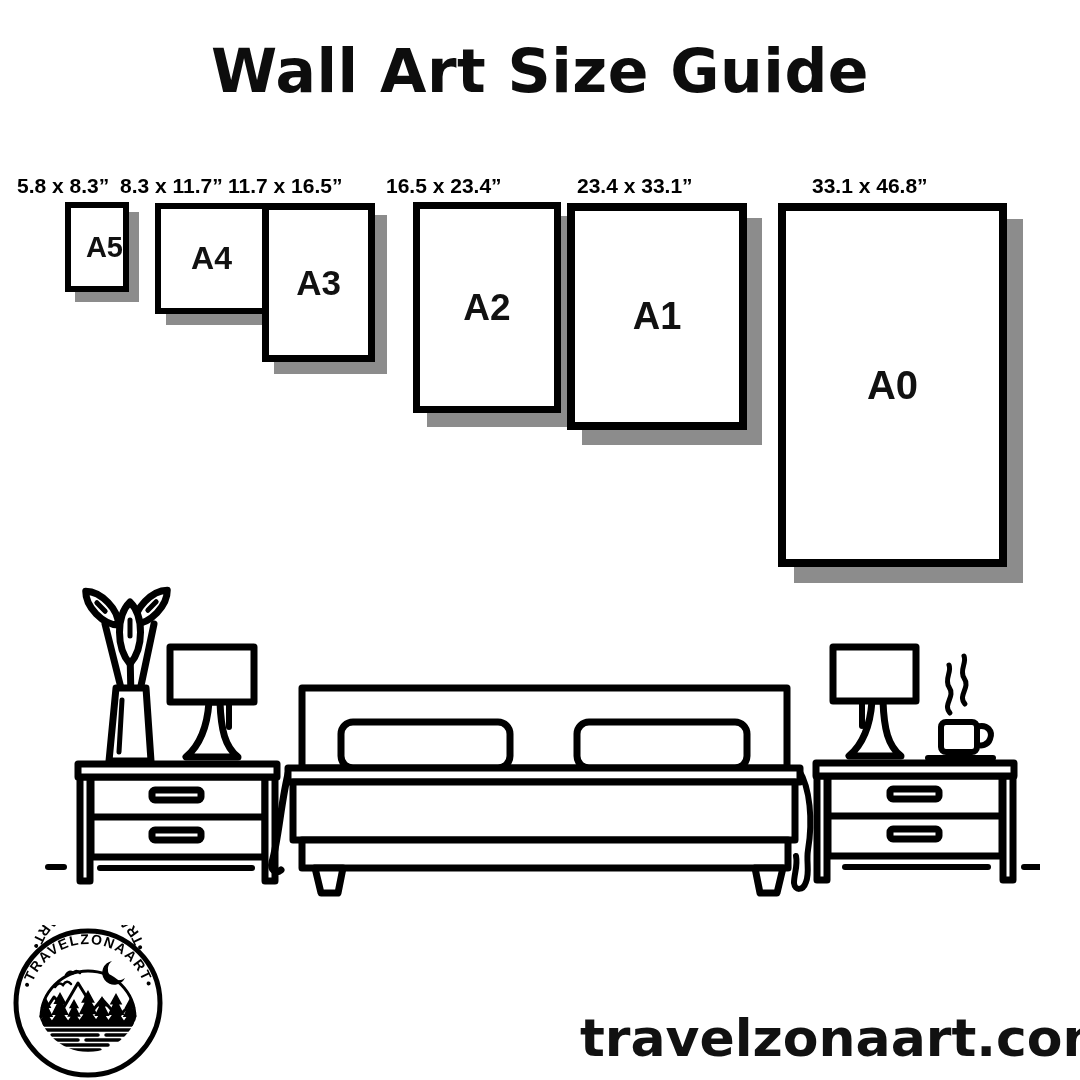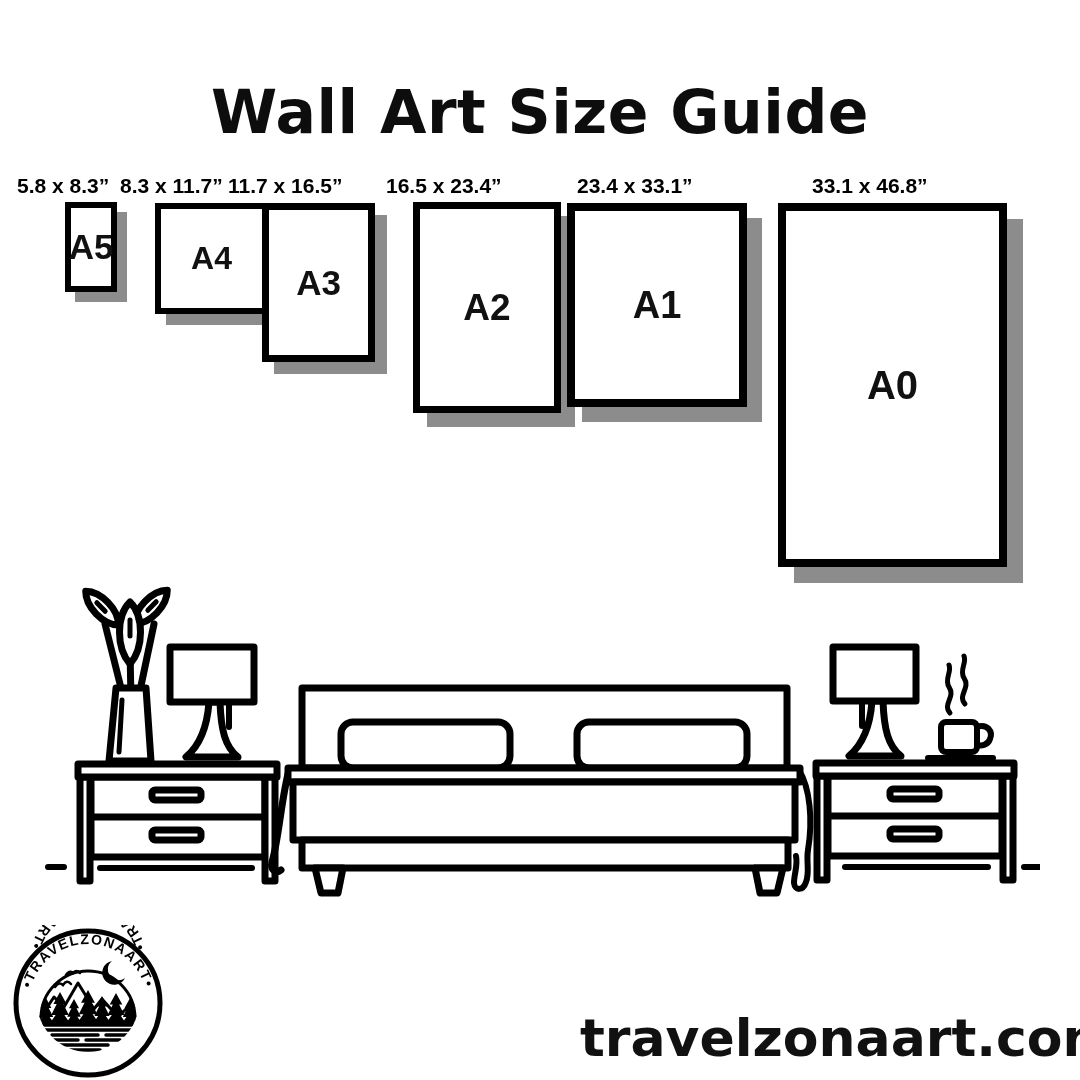--- a/index.html
+++ b/index.html
@@ -6,7 +6,7 @@
   #canvas{position:relative;width:1080px;height:1080px;background:#ffffff;overflow:hidden;
           font-family:"DejaVu Sans",sans-serif;color:#000;}
   .title{position:absolute;left:0;top:36px;width:1080px;text-align:center;
-         font-size:60px;font-weight:700;letter-spacing:0.5px;color:#0d0d0d;margin-top:41px;}
+         font-size:60px;font-weight:700;letter-spacing:0.5px;color:#0d0d0d;}
   
   .size-box{position:absolute;background:#fff;border:6px solid #000;box-sizing:border-box;
             display:flex;align-items:center;justify-content:center;

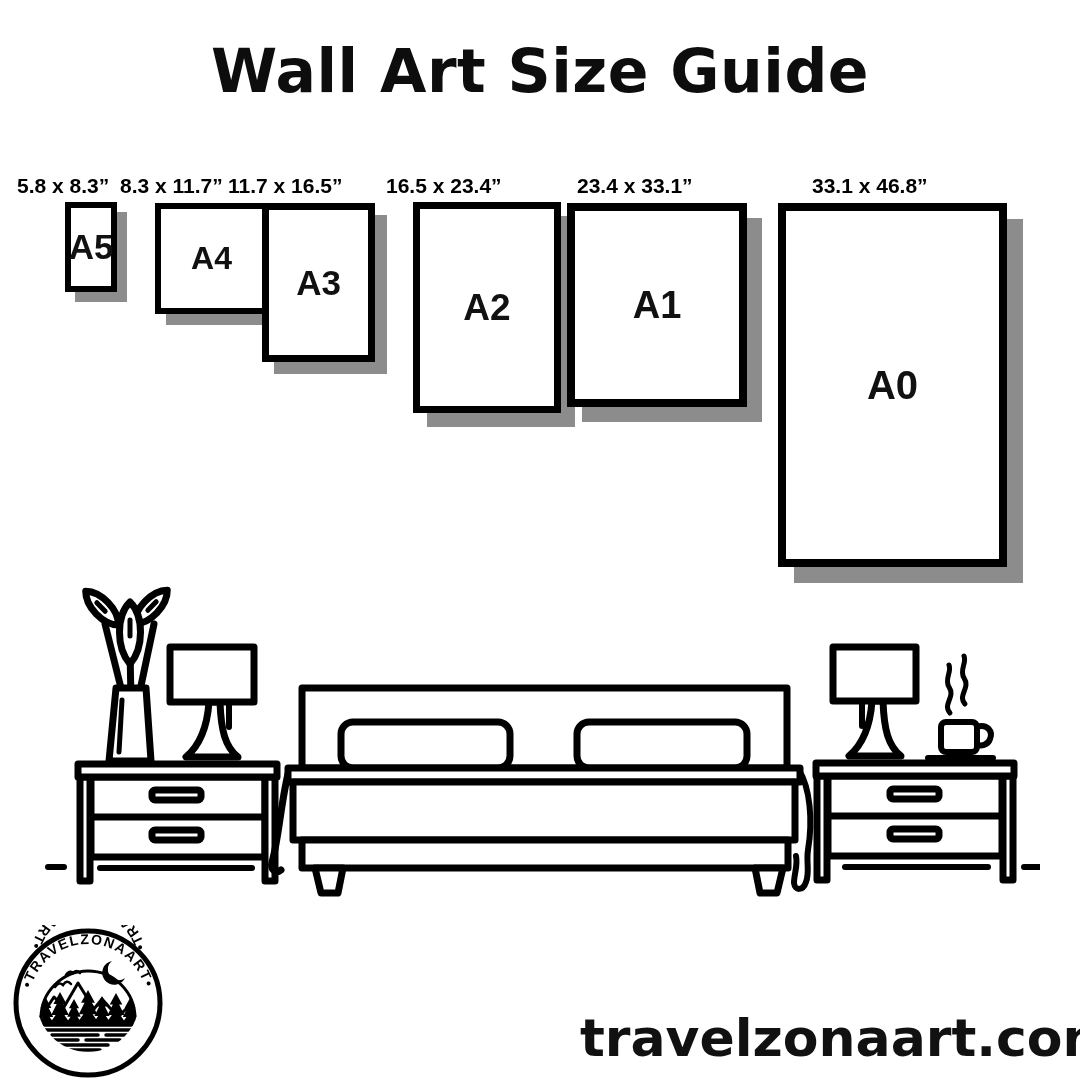--- a/index.html
+++ b/index.html
@@ -11,7 +11,7 @@
   .size-box{position:absolute;background:#fff;border:6px solid #000;box-sizing:border-box;
             display:flex;align-items:center;justify-content:center;
             font-family:"Liberation Sans",sans-serif;font-weight:700;color:#111;}
-  .box-a5{left:65px;top:202px;width:52px;height:90px;box-shadow:10px 10px 0 #8c8c8c;font-size:35px;}
+  .box-a5{left:65px;top:202px;width:64px;height:90px;box-shadow:10px 10px 0 #8c8c8c;font-size:29px;justify-content:flex-end;}
   .box-a4{left:155px;top:203px;width:113px;height:111px;box-shadow:11px 11px 0 #8c8c8c;font-size:32px;}
   .box-a3{left:262px;top:203px;width:113px;height:159px;border-width:7px;box-shadow:12px 12px 0 #8c8c8c;font-size:35px;}
   .box-a2{left:392px;top:202px;width:148px;height:211px;border-width:7px;box-shadow:14px 14px 0 #8c8c8c;font-size:37px;margin-left:21px;}

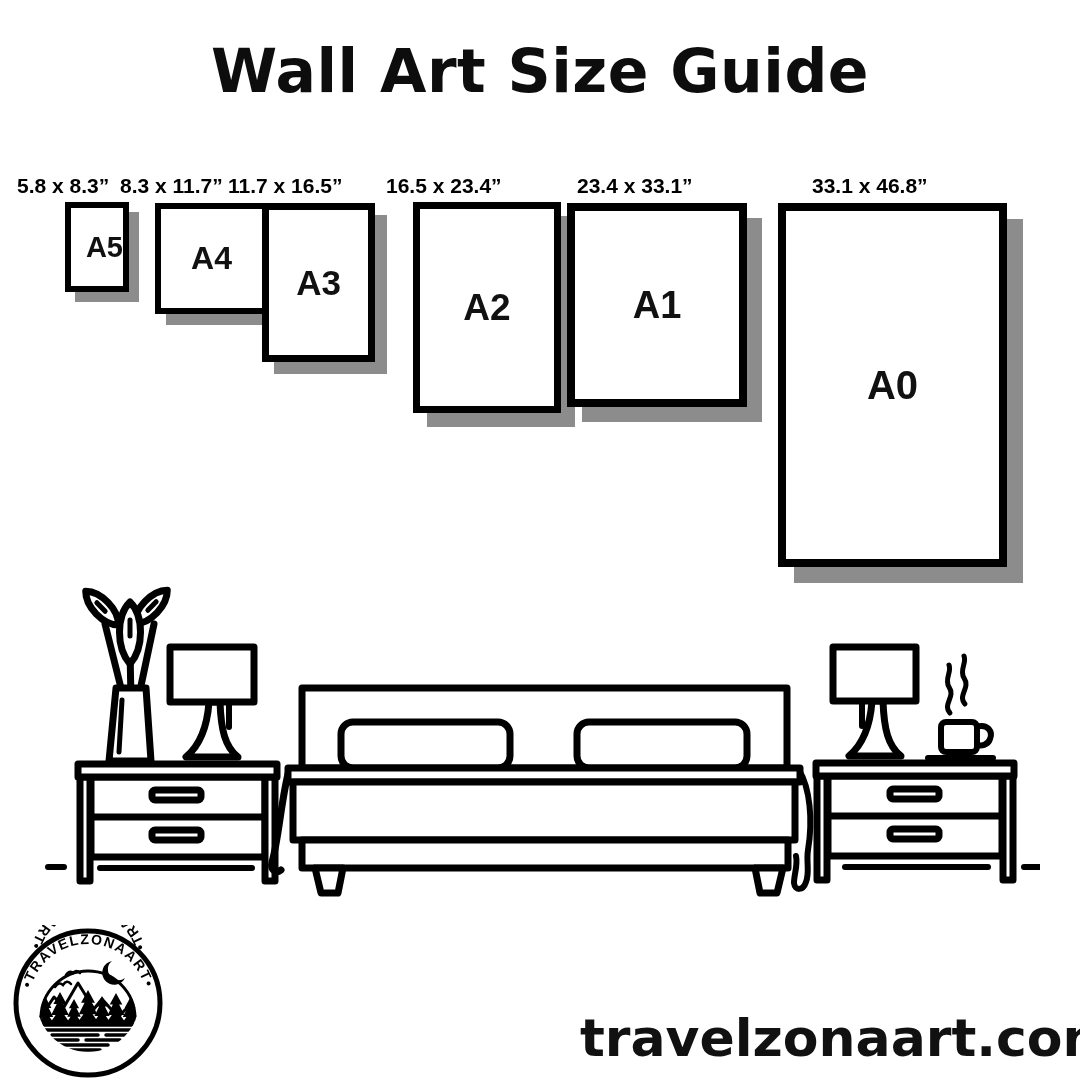--- a/index.html
+++ b/index.html
@@ -15,7 +15,7 @@
   .box-a4{left:155px;top:203px;width:113px;height:111px;box-shadow:11px 11px 0 #8c8c8c;font-size:32px;}
   .box-a3{left:262px;top:203px;width:113px;height:159px;border-width:7px;box-shadow:12px 12px 0 #8c8c8c;font-size:35px;}
   .box-a2{left:392px;top:202px;width:148px;height:211px;border-width:7px;box-shadow:14px 14px 0 #8c8c8c;font-size:37px;margin-left:21px;}
-  .box-a1{left:567px;top:203px;width:180px;height:204px;border-width:8px;box-shadow:15px 15px 0 #8c8c8c;font-size:38px;}
+  .box-a1{left:567px;top:203px;width:180px;height:227px;border-width:8px;box-shadow:15px 15px 0 #8c8c8c;font-size:38px;}
   .box-a0{left:778px;top:203px;width:229px;height:364px;border-width:8px;box-shadow:16px 16px 0 #8c8c8c;font-size:40px;}
   .size-label{position:absolute;top:174px;width:160px;text-align:left;
               font-family:"Liberation Sans",sans-serif;font-weight:700;font-size:21px;color:#000;}

